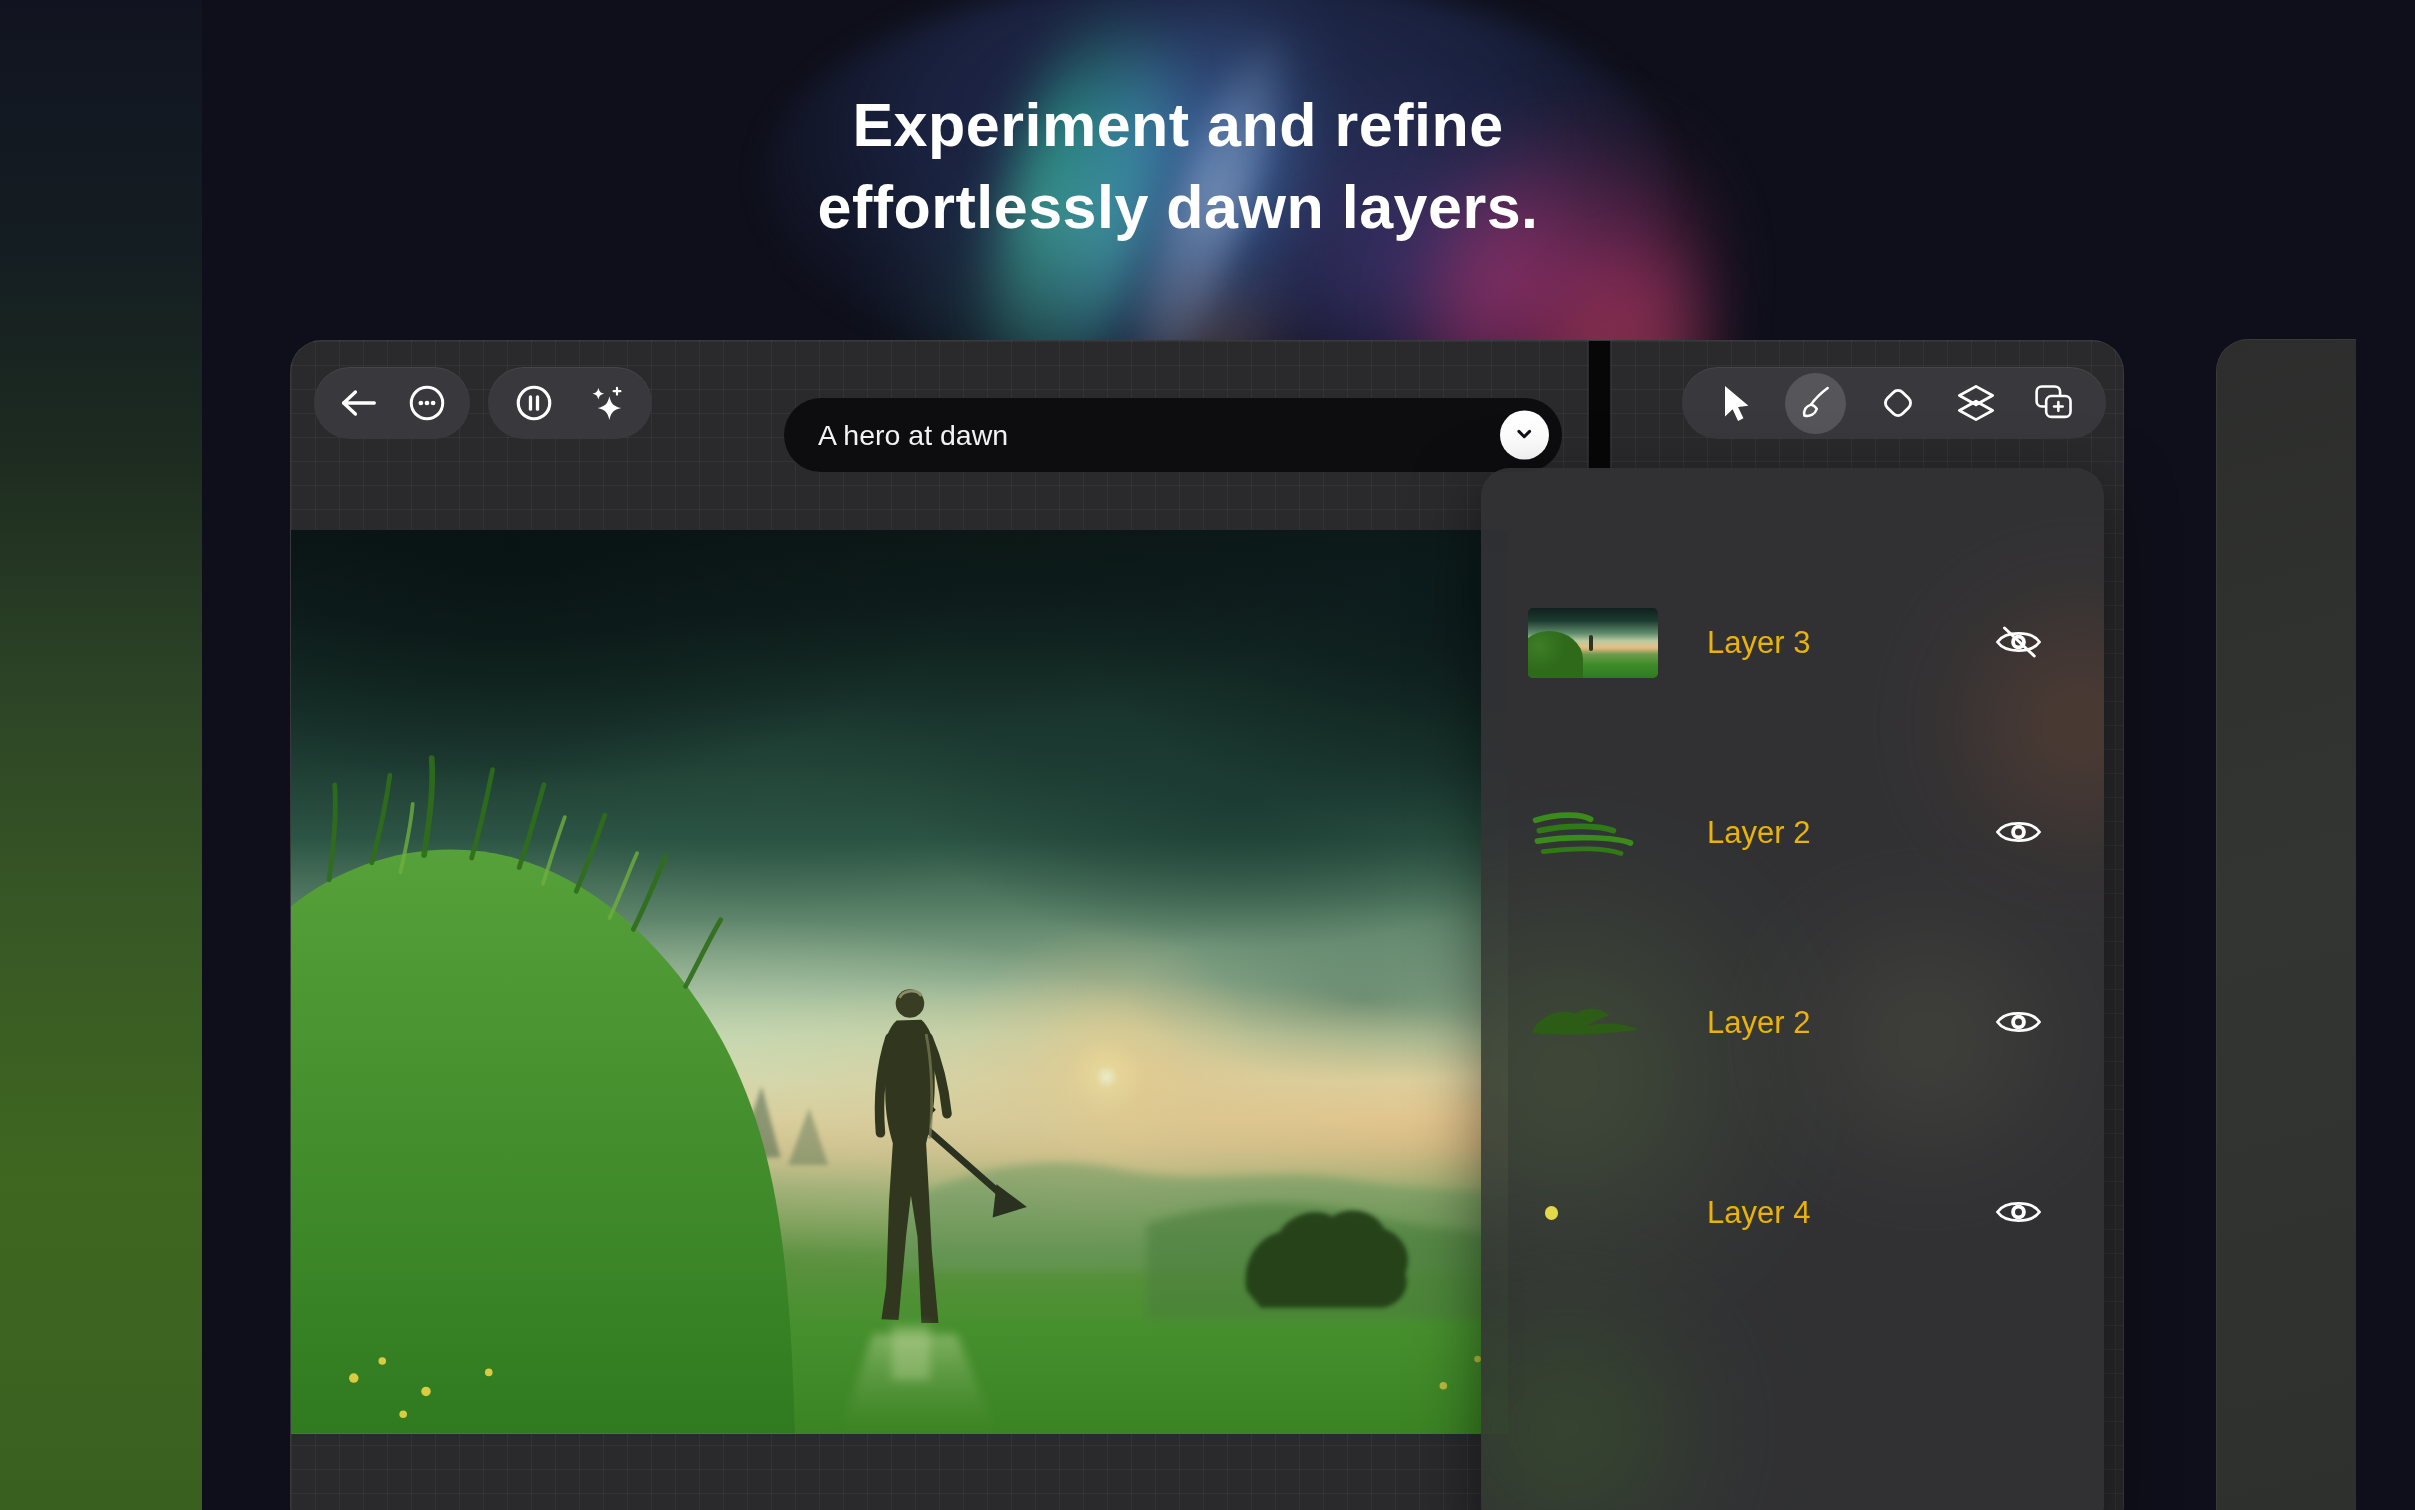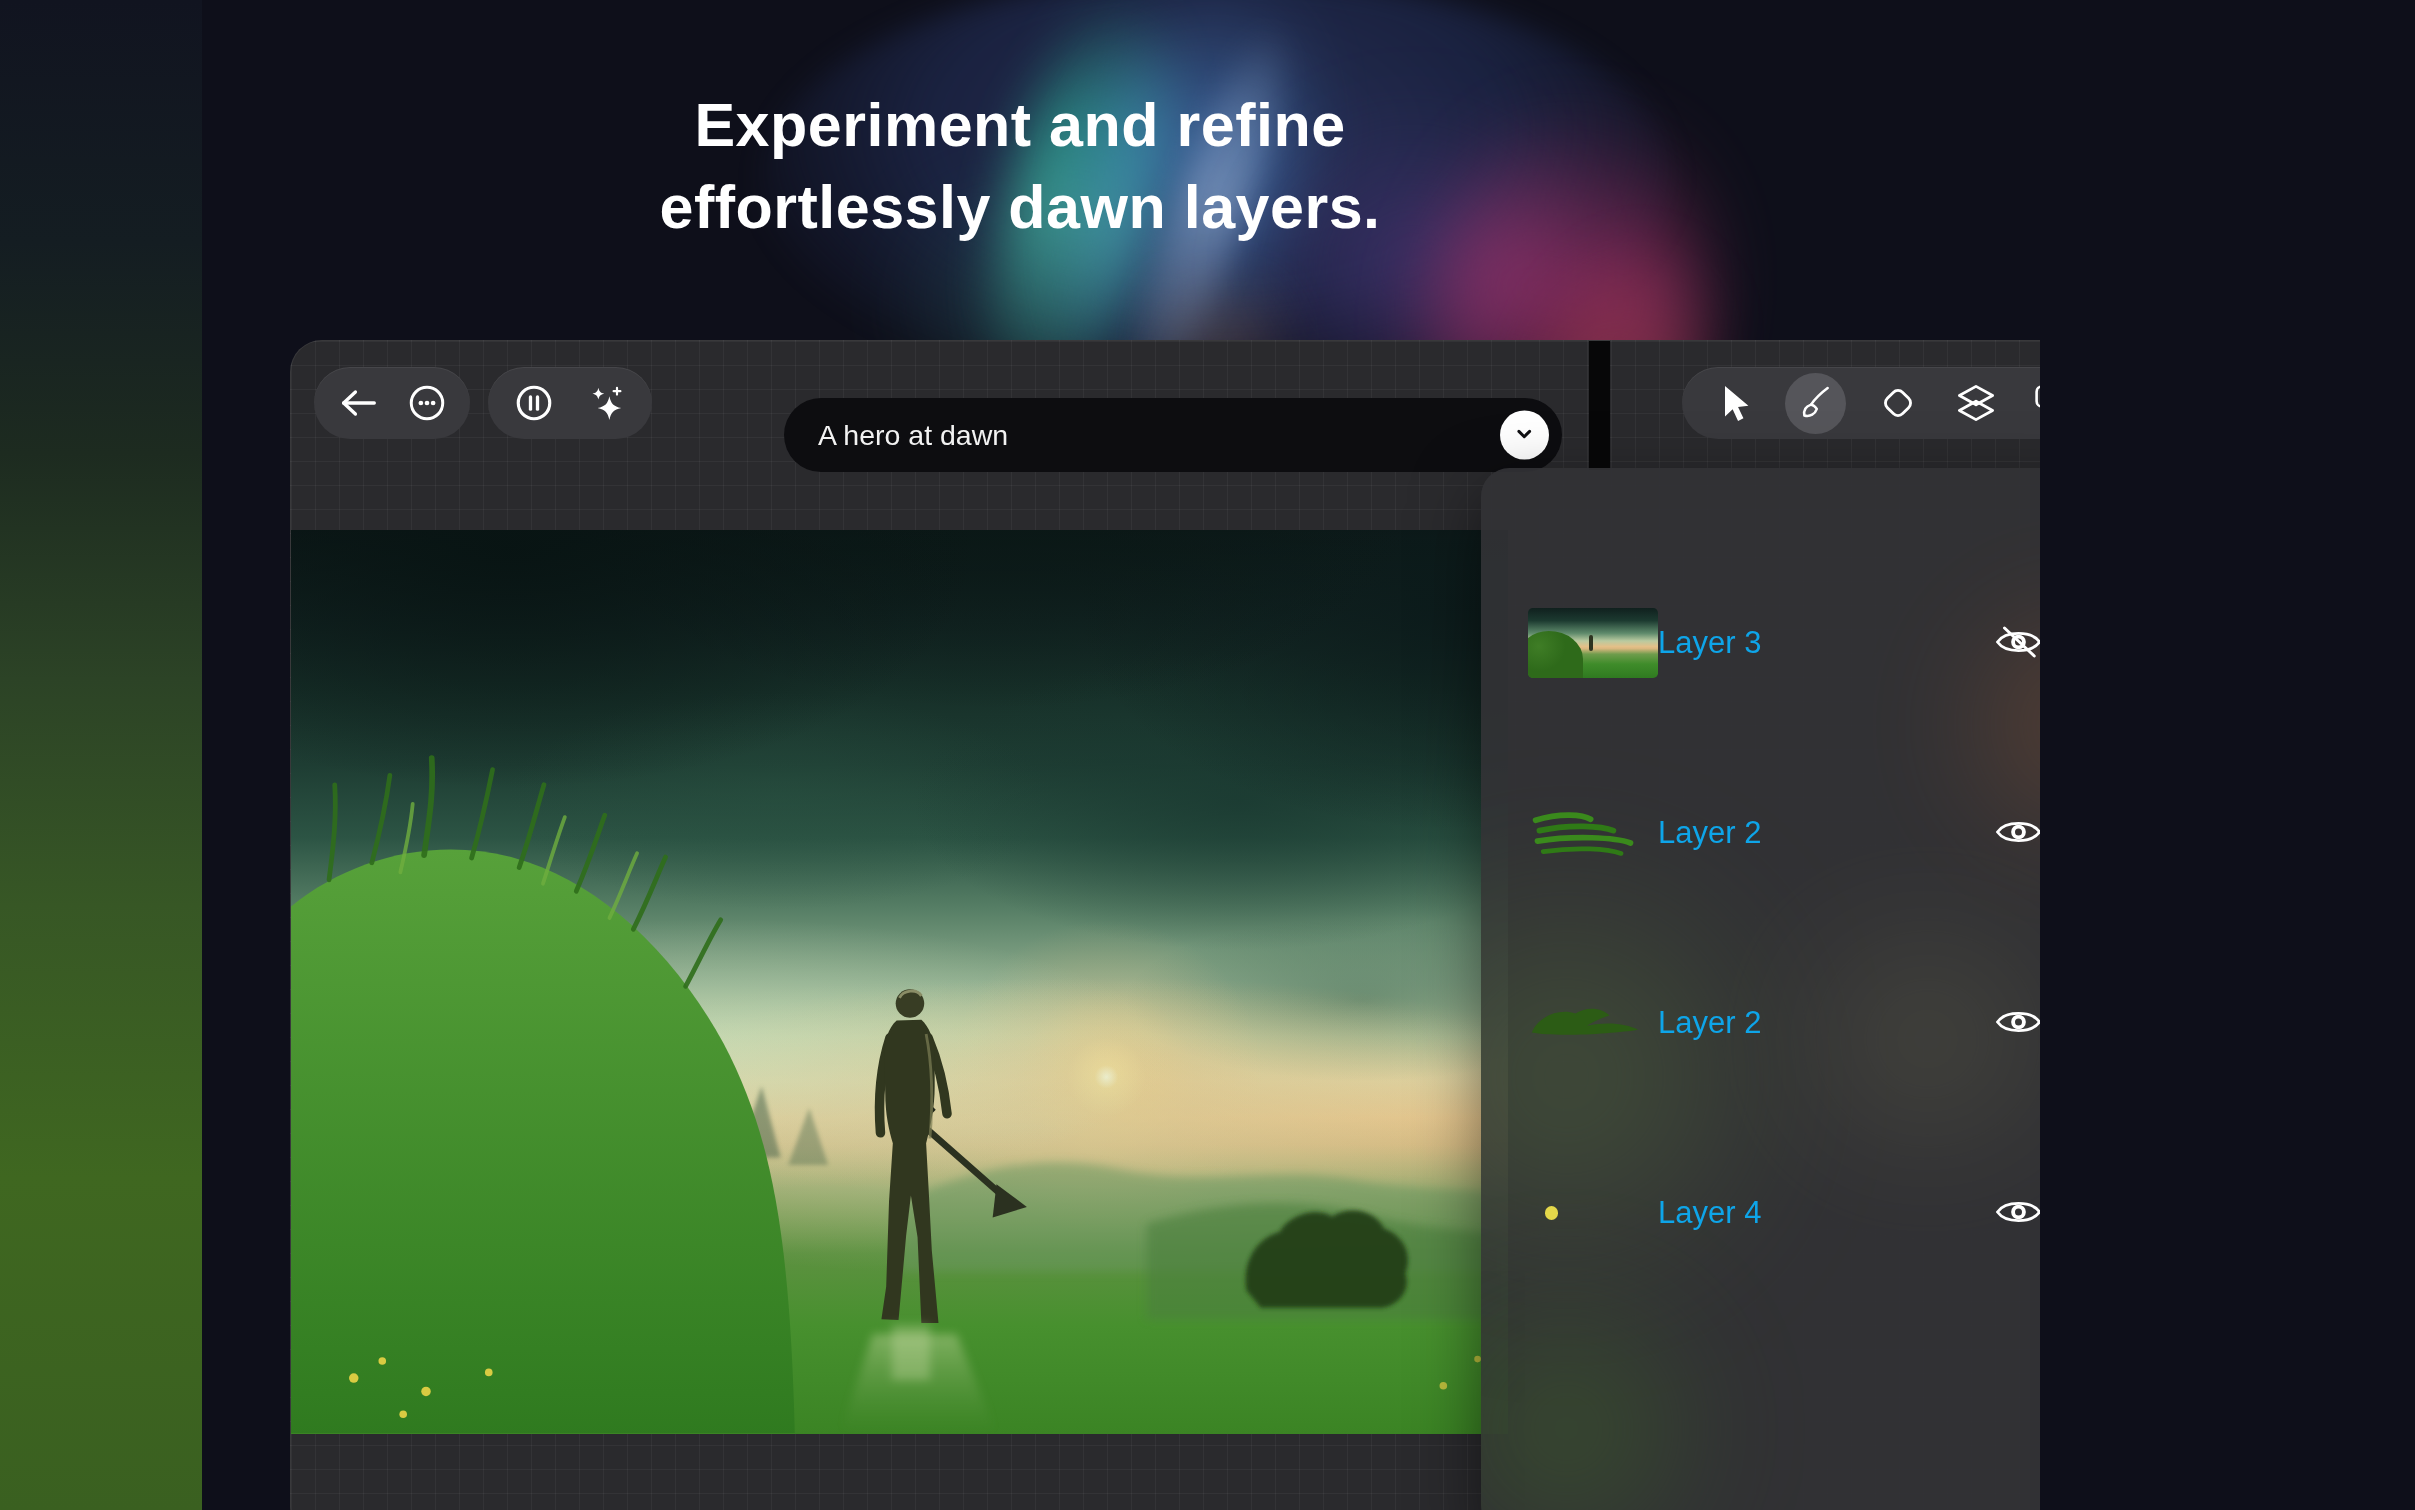--- a/index.html
+++ b/index.html
@@ -4,7 +4,7 @@
 <style>
   html,body{margin:0;padding:0;background:#0e0f1a;}
   *{box-sizing:border-box;}
-  .stage{position:relative;width:2040px;height:1510px;overflow:hidden;
+  .stage{position:relative;width:2356px;height:1510px;overflow:hidden;
          background:#0e0f1a;font-family:"Liberation Sans",sans-serif;}
 
   

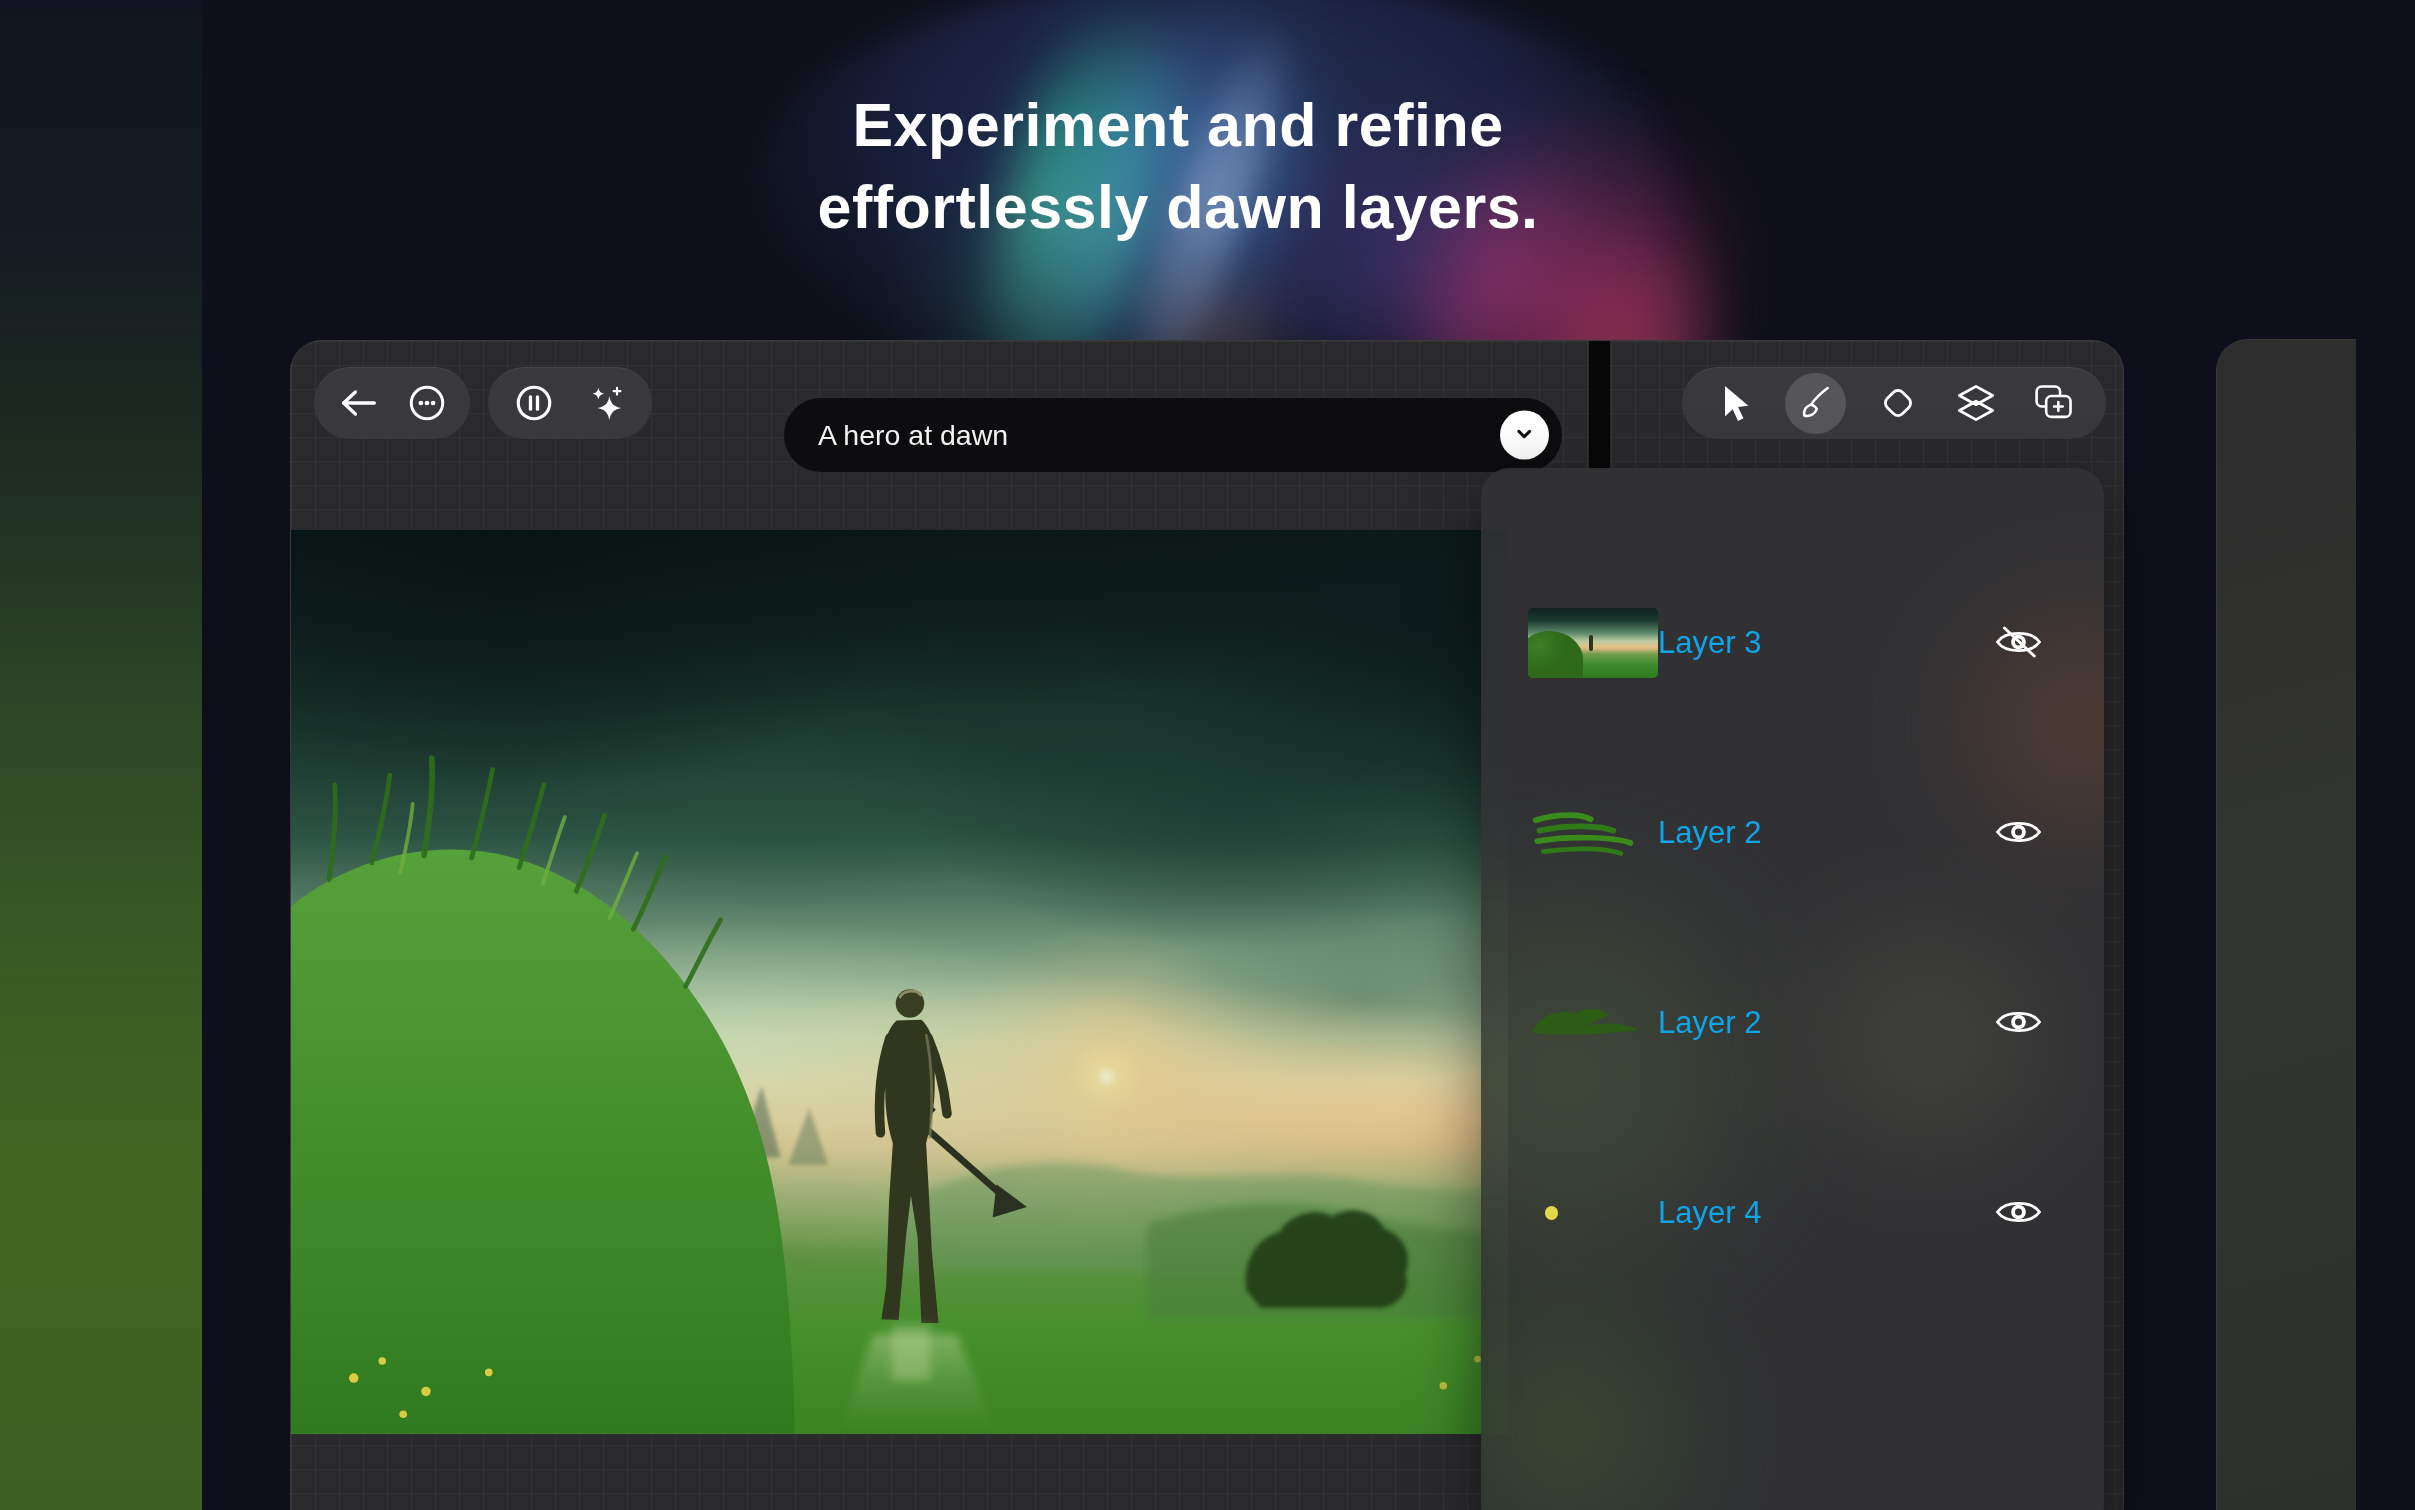--- a/index.html
+++ b/index.html
@@ -104,7 +104,7 @@
   .layer-rows{position:absolute;left:0;top:80px;width:100%;}
   .layer-row{height:190px;display:flex;align-items:center;padding:0 59px 0 47px;cursor:pointer;}
   .thumb-box{width:130px;display:flex;align-items:center;justify-content:flex-start;flex:0 0 130px;}
-  .layer-label{color:#0ea5e9;font-size:31px;flex:1;}
+  .layer-label{margin-left:49px;color:#eab308;font-size:31px;flex:1;}
   .vis-btn{background:none;border:none;padding:0;cursor:pointer;width:53px;height:42px;
     display:flex;align-items:center;justify-content:center;}
   .thumb{display:none;}

